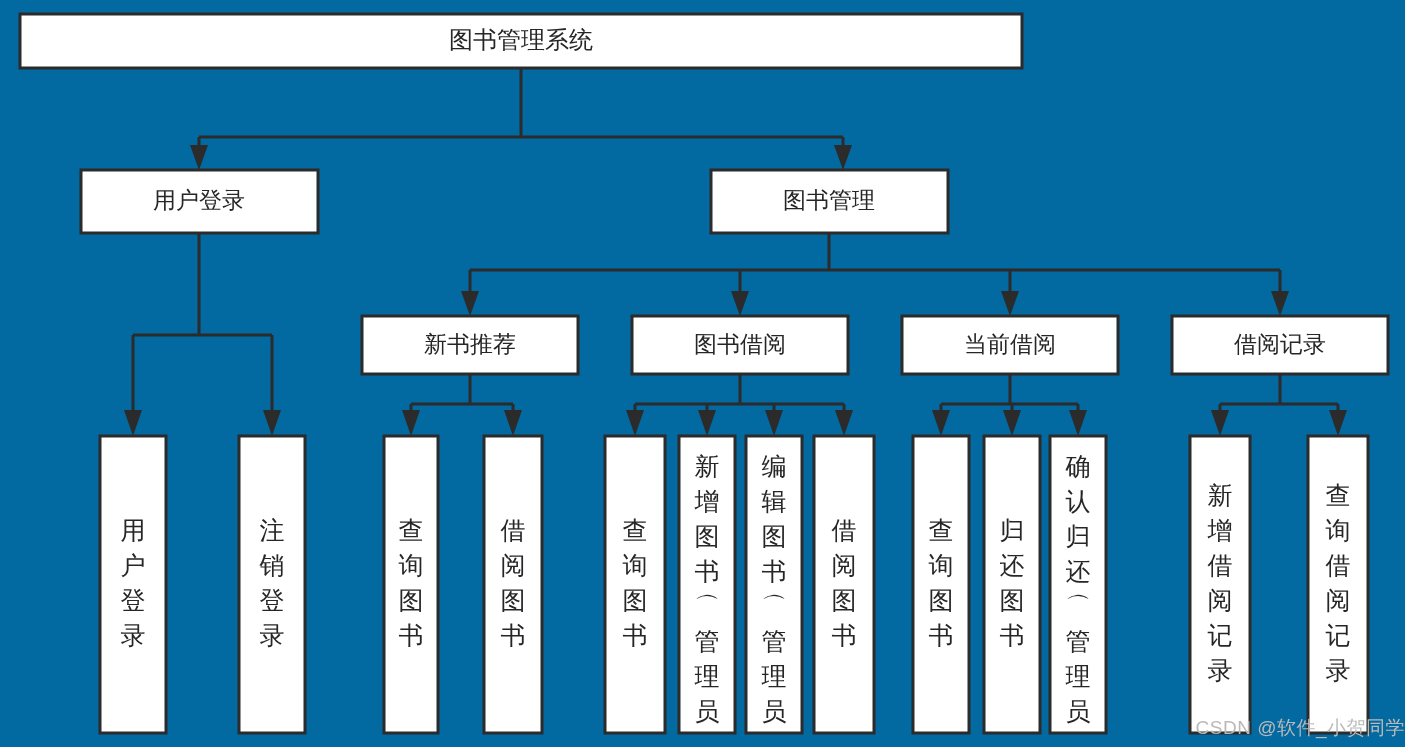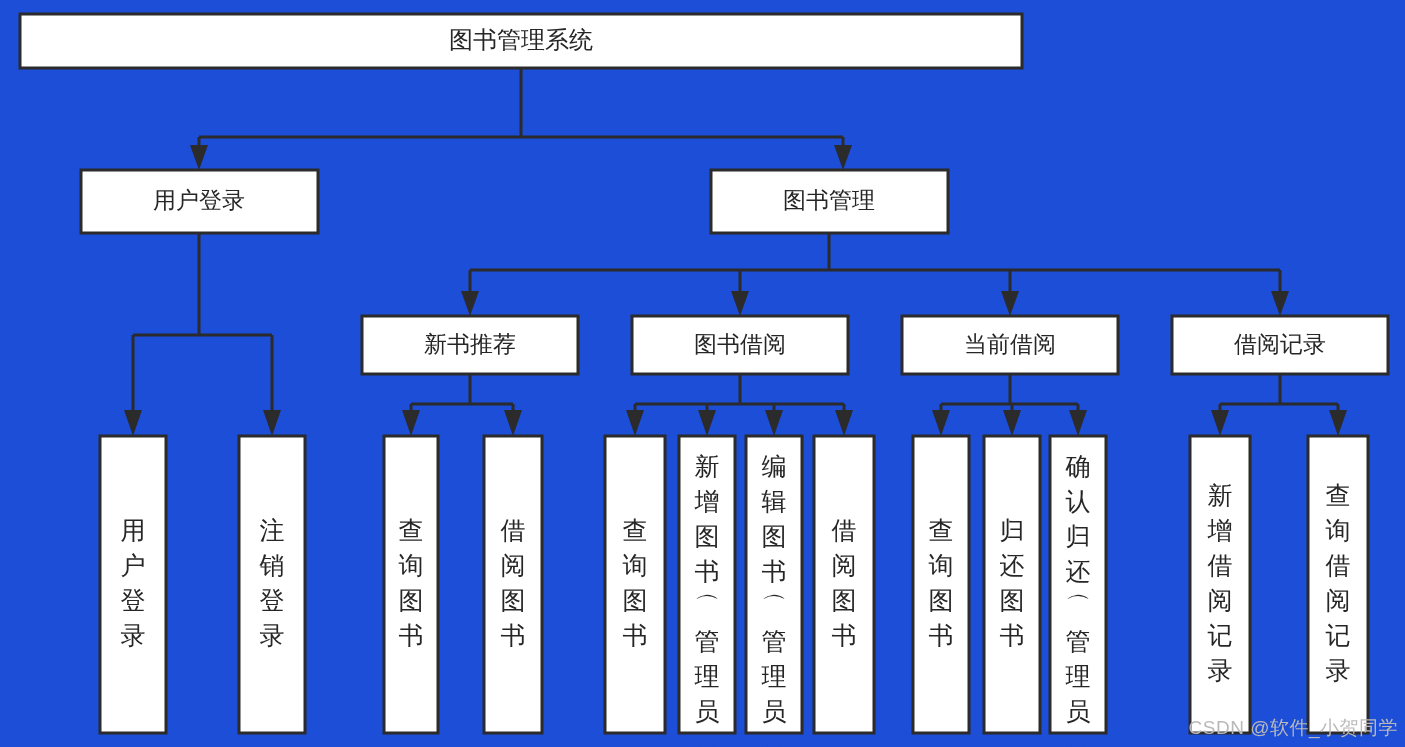--- a/index.html
+++ b/index.html
@@ -15,7 +15,7 @@
     position: relative;
     width: 1405px;
     height: 747px;
-    background: #1d4ed8;
+    background: #0369a1;
     overflow: hidden;
   }
   svg.diagram-canvas {

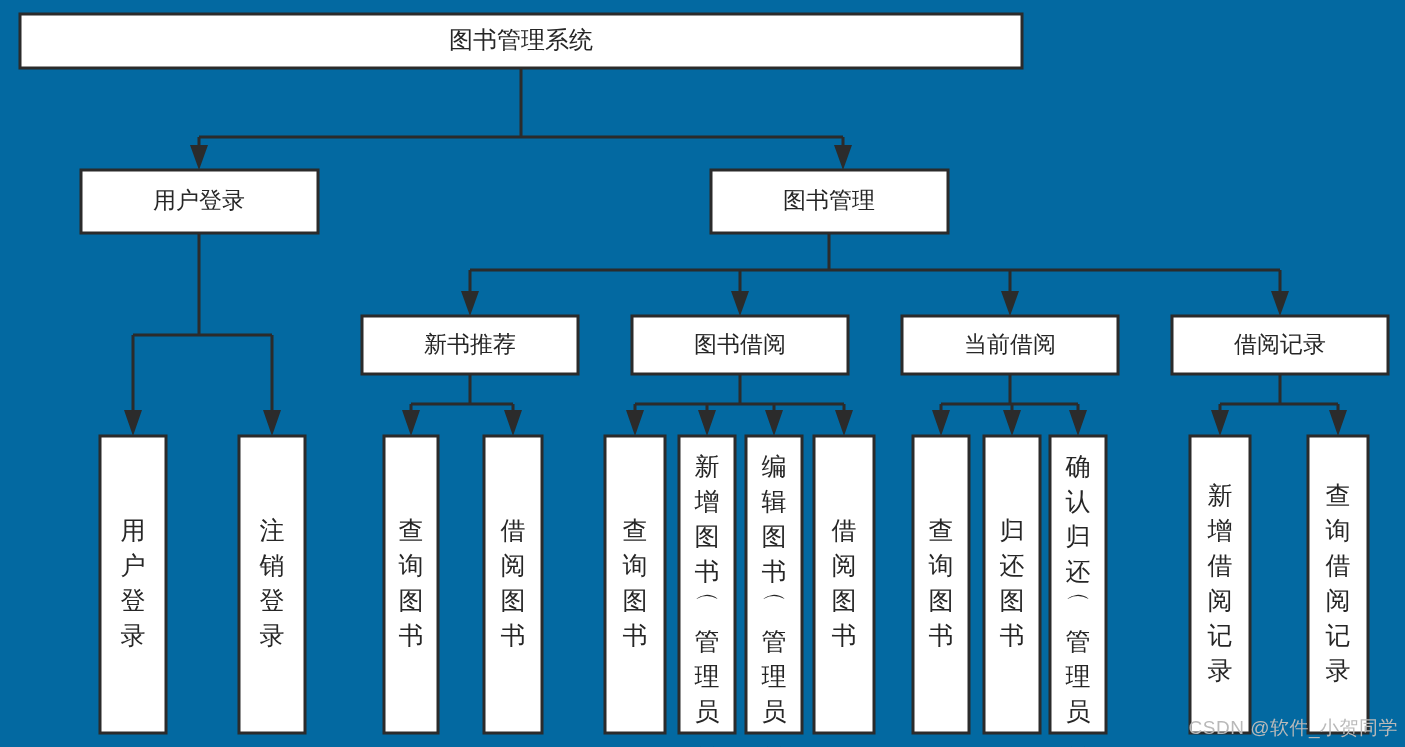--- a/index.html
+++ b/index.html
@@ -61,7 +61,7 @@
   }
   .watermark {
     position: absolute;
-    right: 7px;
+    right: 0;
     bottom: 6px;
     font-family: "Liberation Sans", "DejaVu Sans", sans-serif;
     font-size: 19px;

